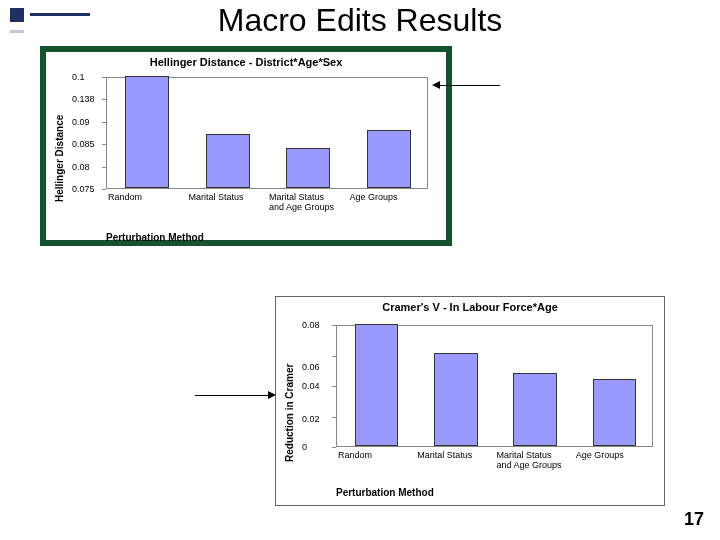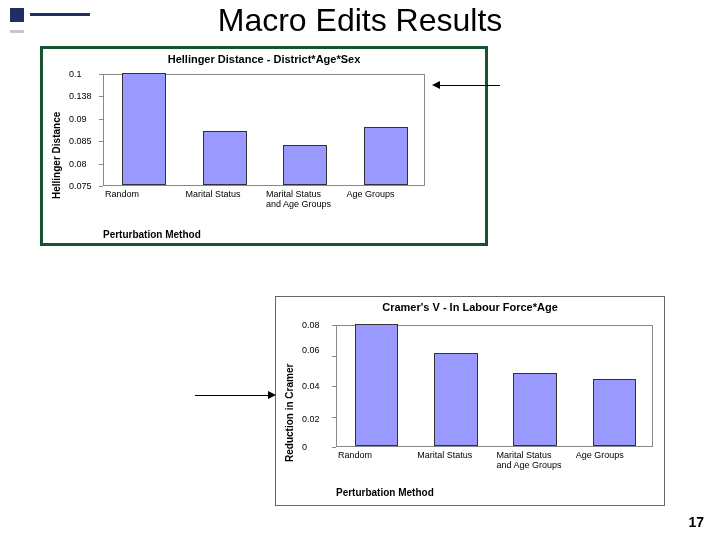--- a/index.html
+++ b/index.html
@@ -55,9 +55,9 @@
     position: absolute;
     left: 40px;
     top: 46px;
-    width: 448px;
+    width: 412px;
     height: 200px;
-    border: 3px solid #14532d;
+    border: 6px solid #14532d;
     background: #fff;
     box-sizing: border-box;
   }

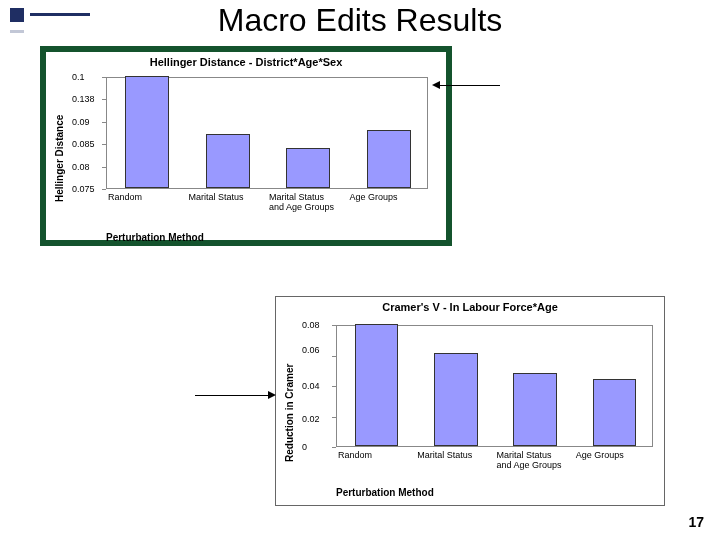--- a/index.html
+++ b/index.html
@@ -216,7 +216,7 @@
         <div class="ytick-line" style="left: 56px; top: 119.5px;"></div>
         <div class="ytick" style="left: 26px; width: 30px; top: 89px;">0.04</div>
         <div class="ytick-line" style="left: 56px; top: 89px;"></div>
-        <div class="ytick" style="left: 26px; width: 30px; top: 53px;">0.06</div>
+        <div class="ytick" style="left: 26px; width: 30px; top: 70px;">0.06</div>
         <div class="ytick-line" style="left: 56px; top: 58.5px;"></div>
         <div class="ytick" style="left: 26px; width: 30px; top: 28px;">0.08</div>
         <div class="ytick-line" style="left: 56px; top: 28px;"></div>

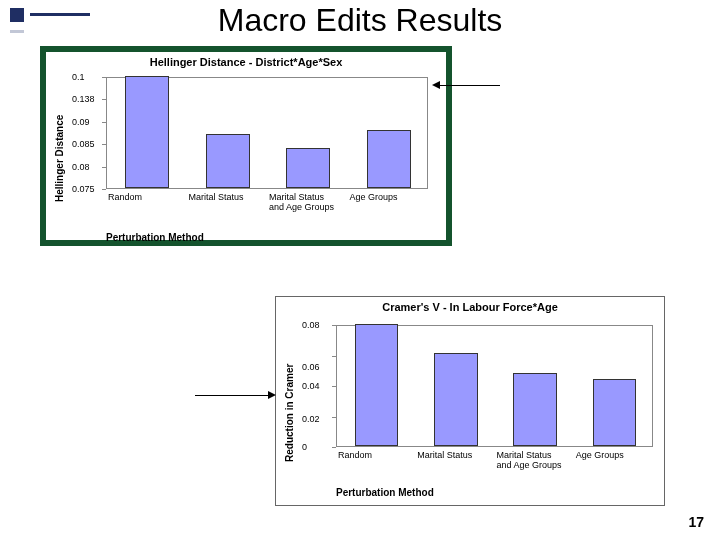--- a/index.html
+++ b/index.html
@@ -149,7 +149,7 @@
     position: absolute;
     right: 16px;
     bottom: 10px;
-    font-size: 14px;
+    font-size: 18px;
     font-weight: bold;
   }
 </style>

